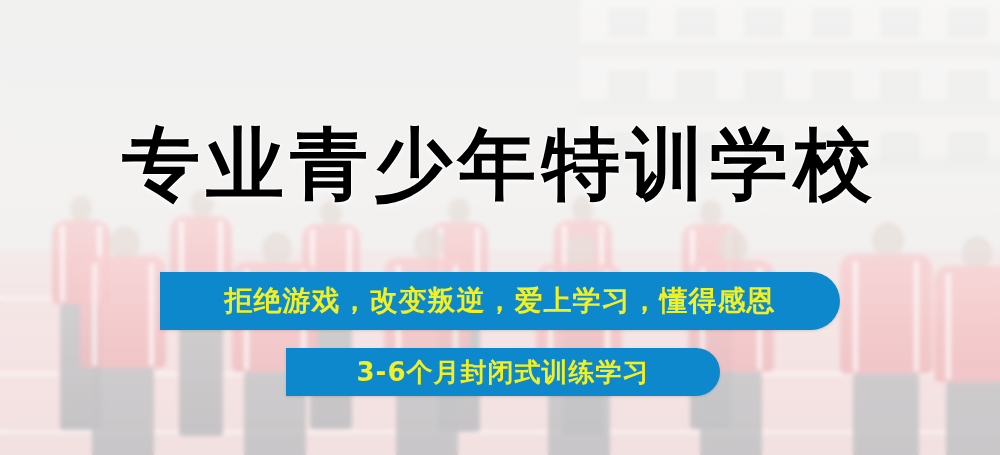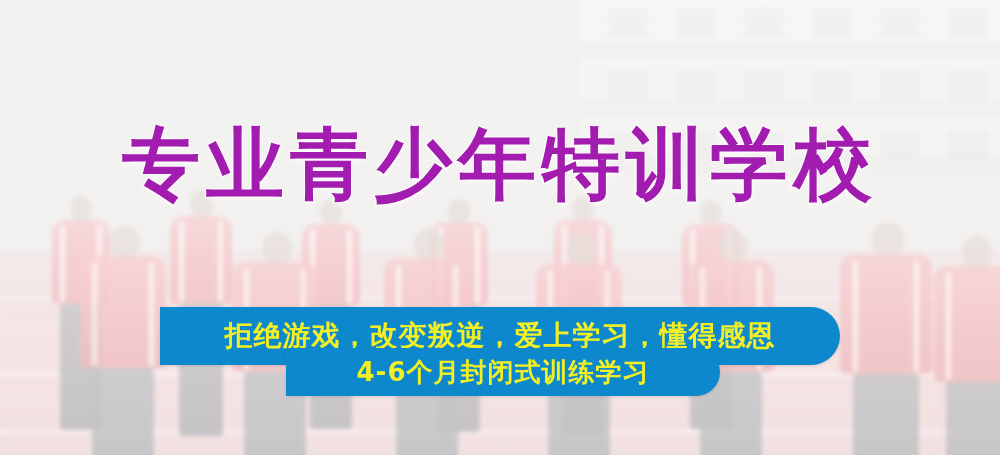--- a/index.html
+++ b/index.html
@@ -91,7 +91,7 @@
   .maintitle{
     position:absolute;left:0;right:0;top:124px;text-align:center;
     font-size:78px;font-weight:bold;letter-spacing:6px;
-    color:#a21caf;
+    color:#000000;
     font-family:"DejaVu Sans","Liberation Sans",sans-serif;
     -webkit-text-stroke:2px rgba(255,255,255,.85);
     paint-order:stroke fill;

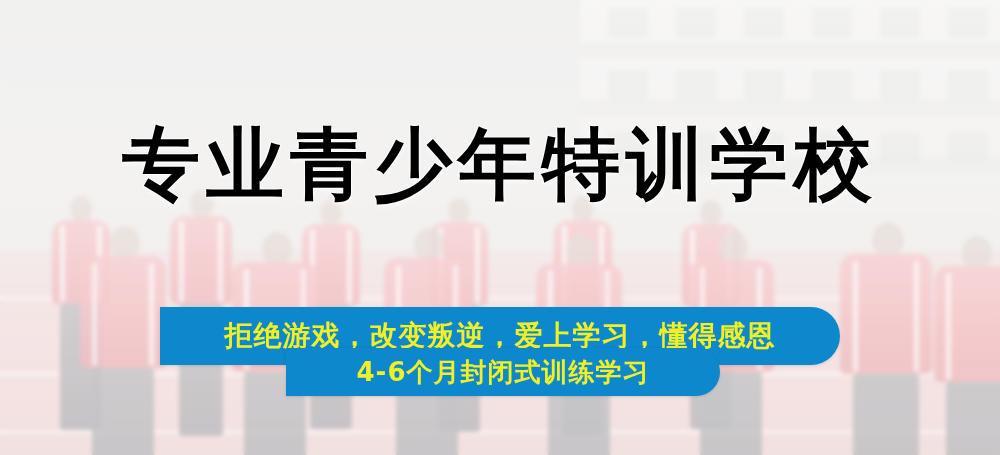--- a/index.html
+++ b/index.html
@@ -113,7 +113,7 @@
   .ribbon-1{
     left:160px;top:272px;width:680px;height:58px;
     border-radius:0 46px 46px 0;
-    font-size:28px;letter-spacing:1px;margin-top:35px;
+    font-size:28px;letter-spacing:1px;
   }
   .ribbon-2{
     left:286px;top:348px;width:434px;height:48px;

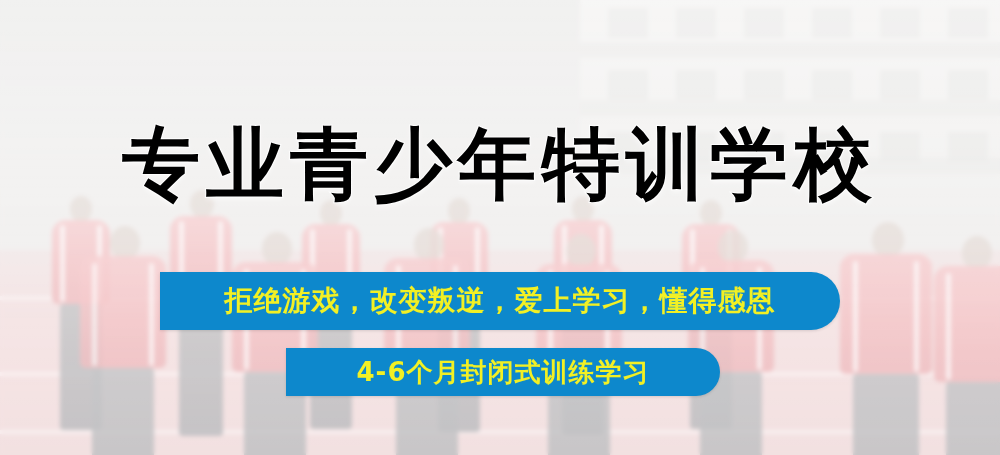--- a/index.html
+++ b/index.html
@@ -246,7 +246,7 @@
     </div>
 
     <div class="ribbon ribbon-2">
-      <span>4-6个月封闭式训练学习</span>
+      <span>3-6个月封闭式训练学习</span>
     </div>
 
   </div>

